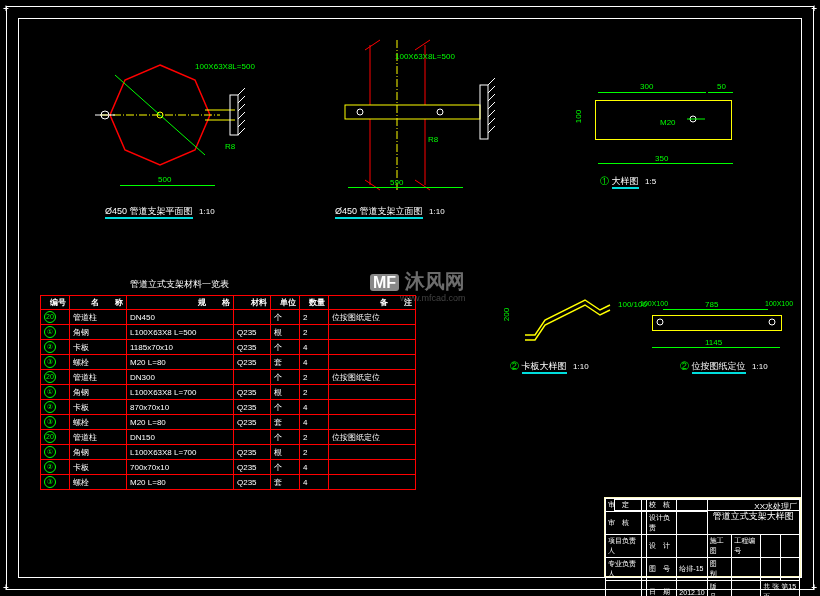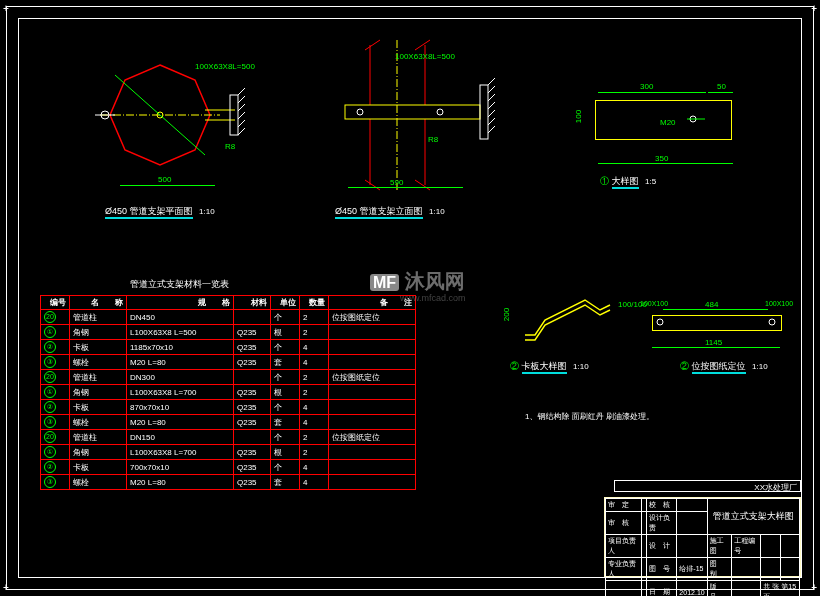--- a/index.html
+++ b/index.html
@@ -241,7 +241,7 @@
   <circle cx="10" cy="7" r="3" fill="none" stroke="#fff"></circle>
   <circle cx="122" cy="7" r="3" fill="none" stroke="#fff"></circle>
 </svg>
-<div class="dim-text" style="top:300px;left:705px">484</div>
+<div class="dim-text" style="top:300px;left:705px">785</div>
 <div class="green-line" style="top:309px;left:663px;width:105px"></div>
 <div class="dim-text" style="top:338px;left:705px">1145</div>
 <div class="green-line" style="top:347px;left:652px;width:128px"></div>

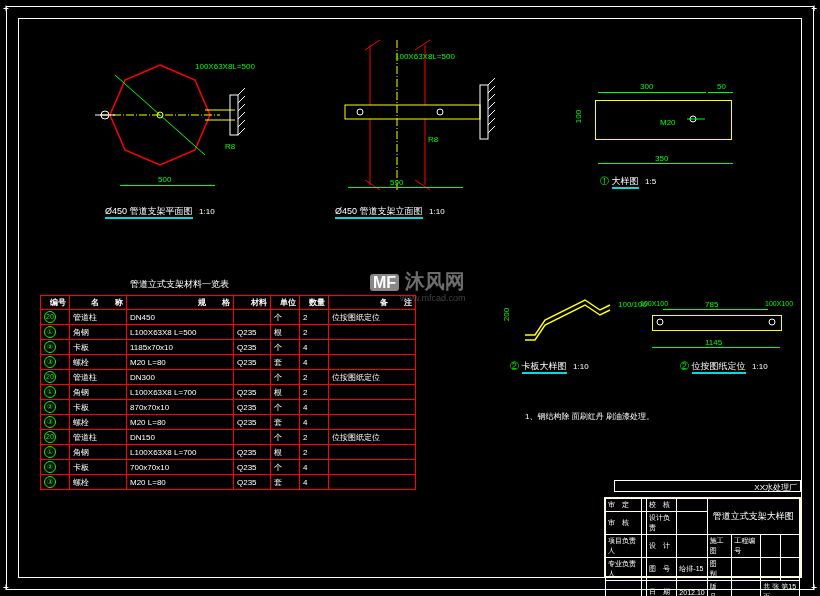--- a/index.html
+++ b/index.html
@@ -379,7 +379,6 @@
 </table>
 
 <div class="notes">
-  <div class="item">1、钢结构除 面刷红丹 刷油漆处理。</div>
 </div>
 
 <div class="drawing-number">XX水处理厂</div>

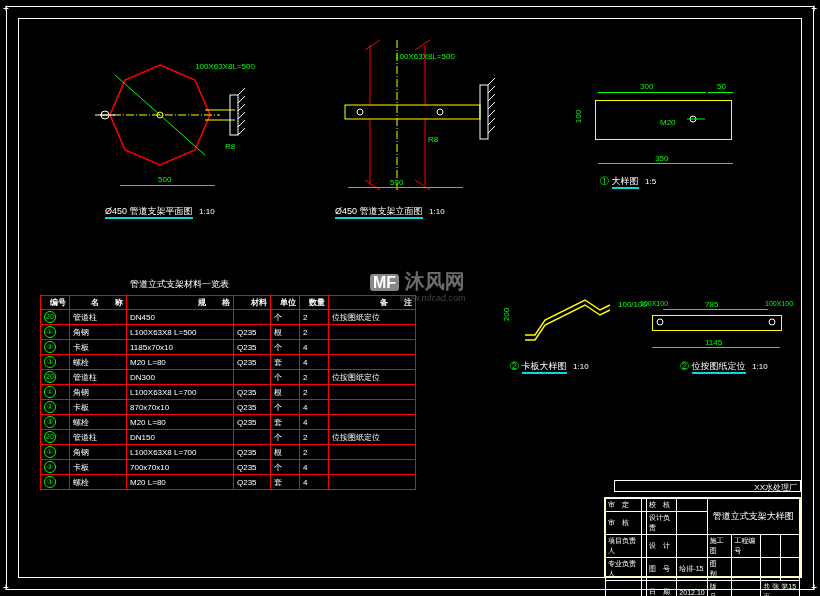--- a/index.html
+++ b/index.html
@@ -84,7 +84,7 @@
   }
   .drawing-number {
     position: absolute;
-    bottom: 104px;
+    bottom: 85px;
     right: 19px;
     border: 1px solid #fff;
     width: 187px;

